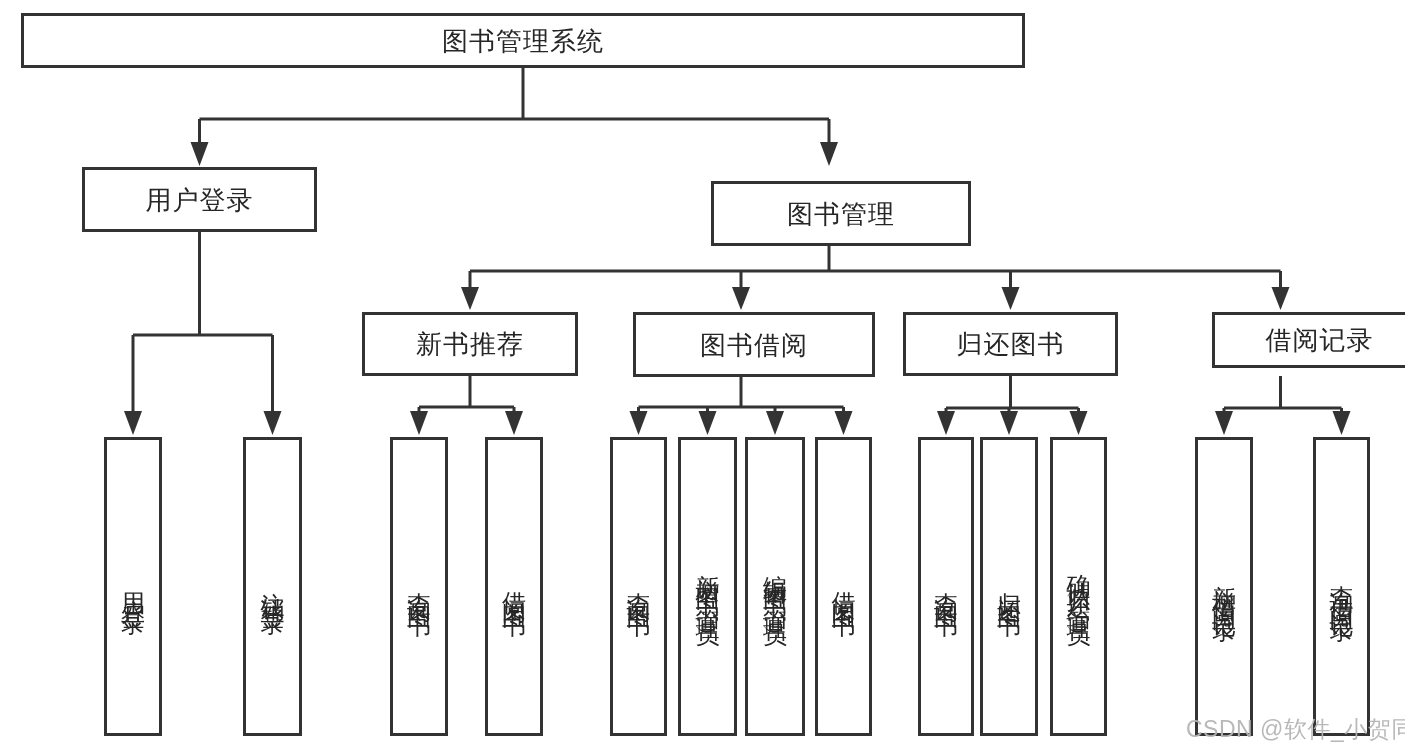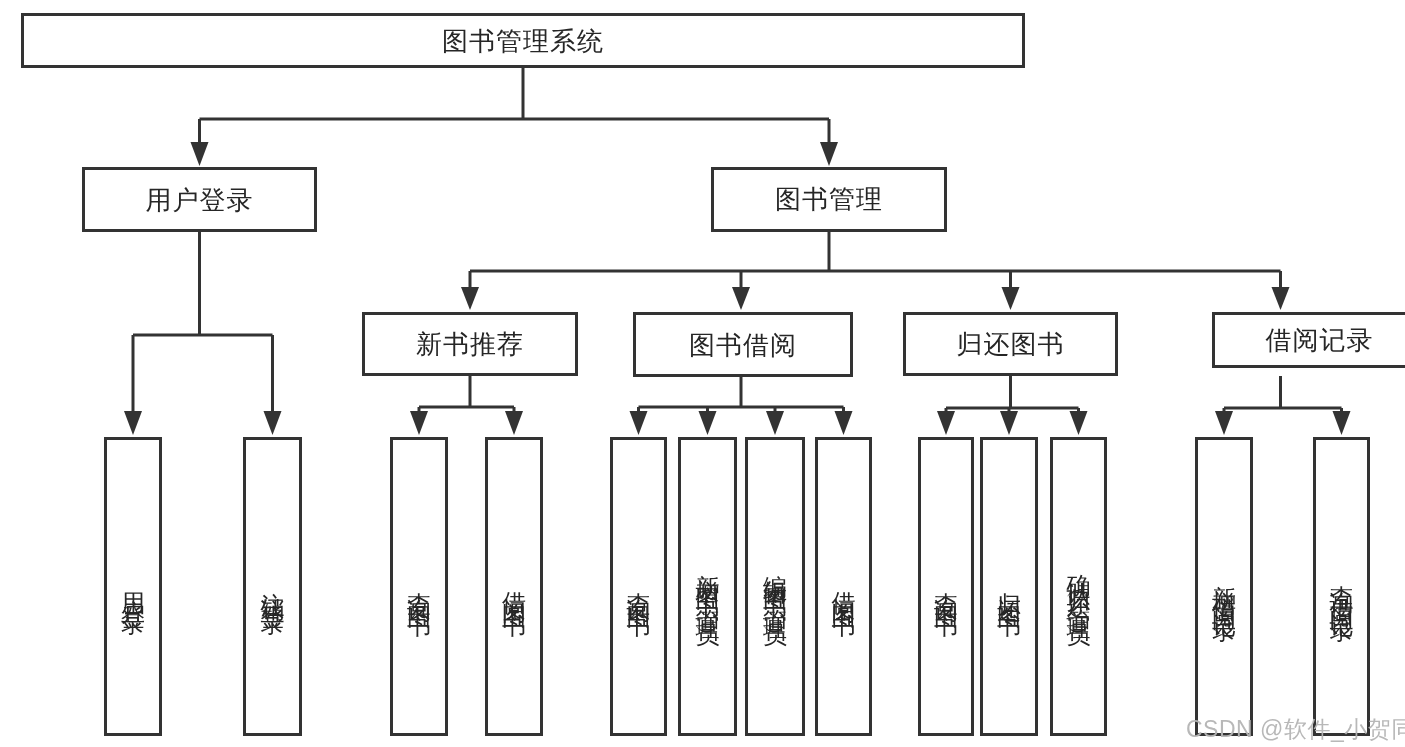--- a/index.html
+++ b/index.html
@@ -155,7 +155,7 @@
   <div class="box h" style="left:82px; top:167px; width:235px; height:65px;">
     <span class="label">用户登录</span>
   </div>
-  <div class="box h" style="left:711px; top:167px; width:236px; height:65px;font-family:Liberation Serif, serif;">
+  <div class="box h" style="left:711px; top:181px; width:260px; height:65px;">
     <span class="label">图书管理</span>
   </div>
 

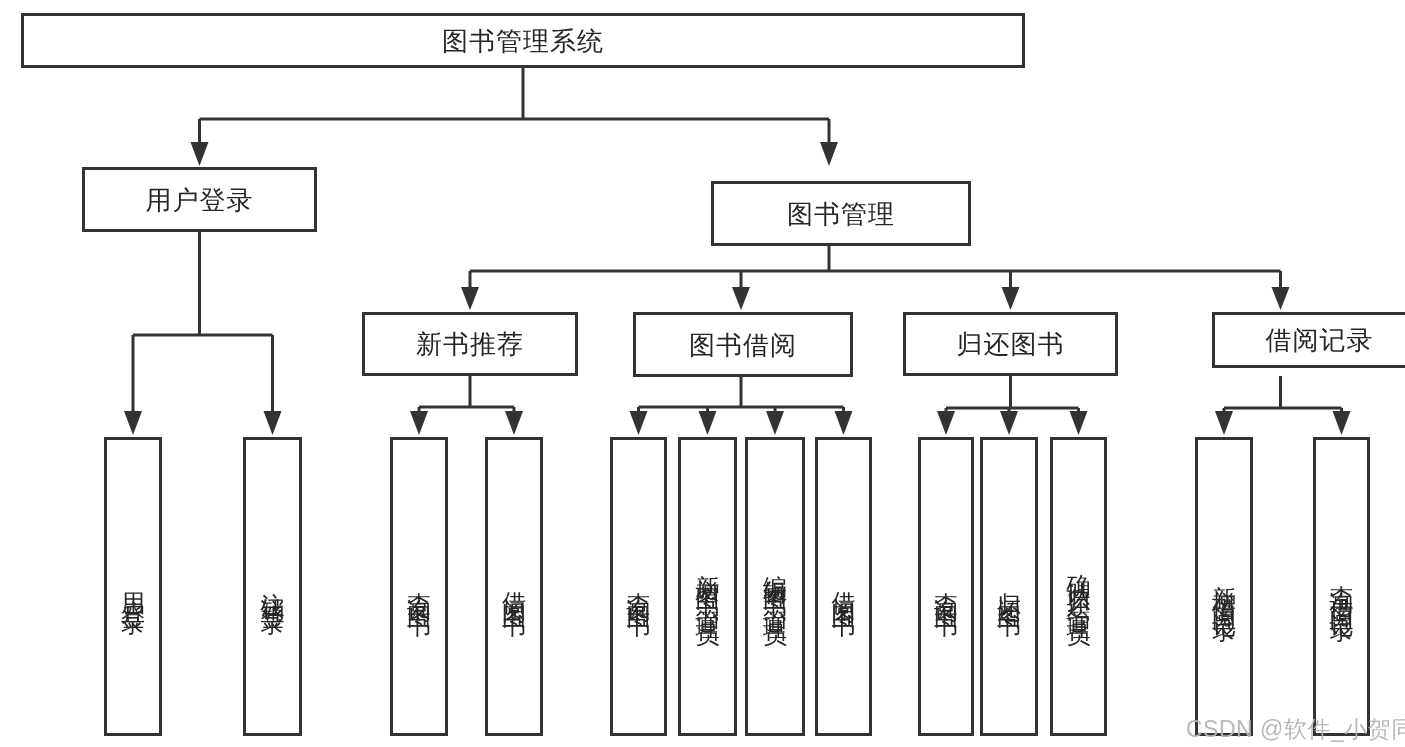--- a/index.html
+++ b/index.html
@@ -162,7 +162,7 @@
   <div class="box h" style="left:362px; top:312px; width:216px; height:64px;align-items:center;">
     <span class="label">新书推荐</span>
   </div>
-  <div class="box h" style="left:633px; top:312px; width:220px; height:65px;align-items:center;">
+  <div class="box h" style="left:633px; top:312px; width:242px; height:65px;align-items:center;">
     <span class="label">图书借阅</span>
   </div>
   <div class="box h" style="left:903px; top:312px; width:215px; height:64px;">

